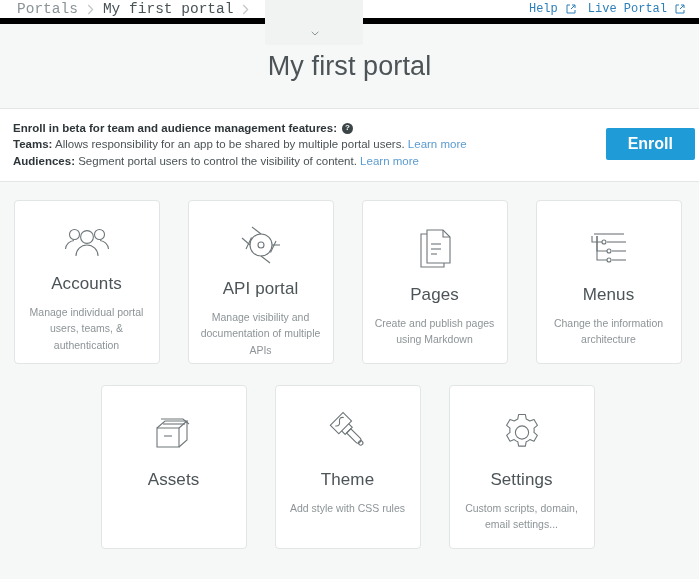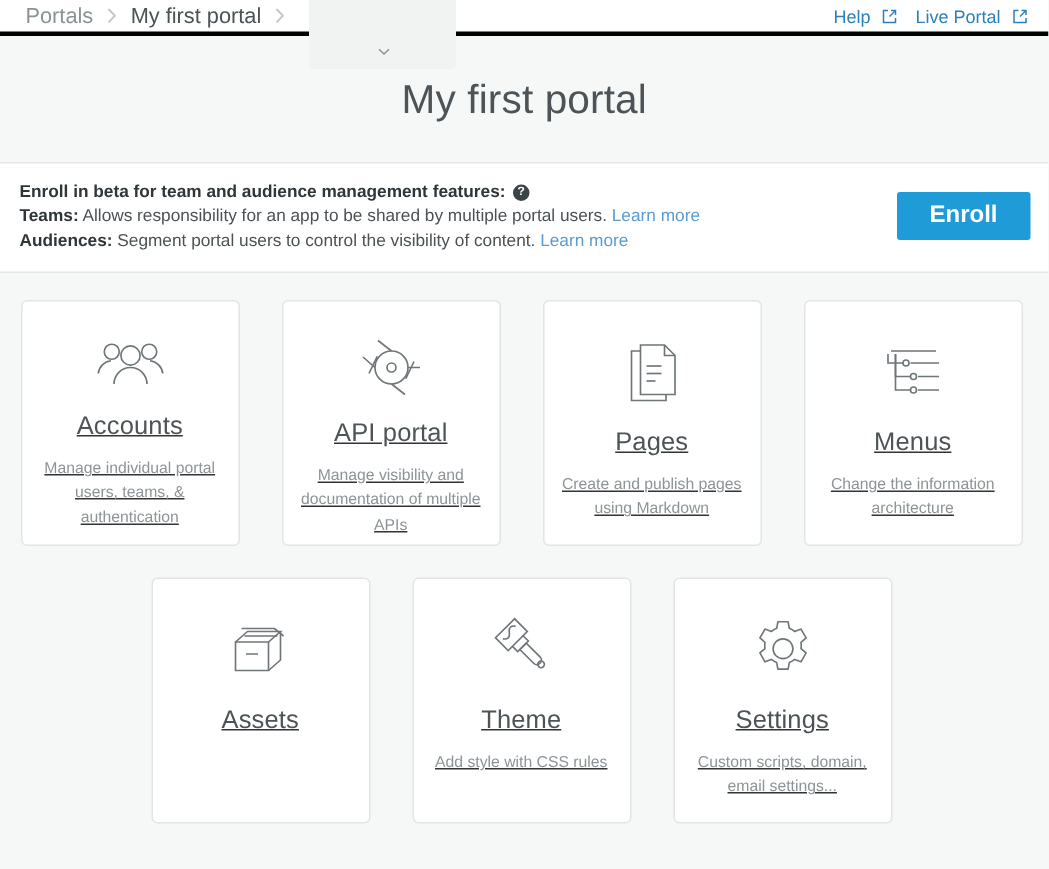--- a/index.html
+++ b/index.html
@@ -19,11 +19,12 @@
   .topbar {
     height: 24px;
     background: #ffffff;
-    border-bottom: 3px solid #000000;
+    border-bottom: 6px solid #000000;
     display: flex;
     align-items: center;
     padding: 0 14px 0 16px;
     position: relative;
+    font-family: Liberation Mono, monospace;
   }
   .breadcrumb {
     display: flex;

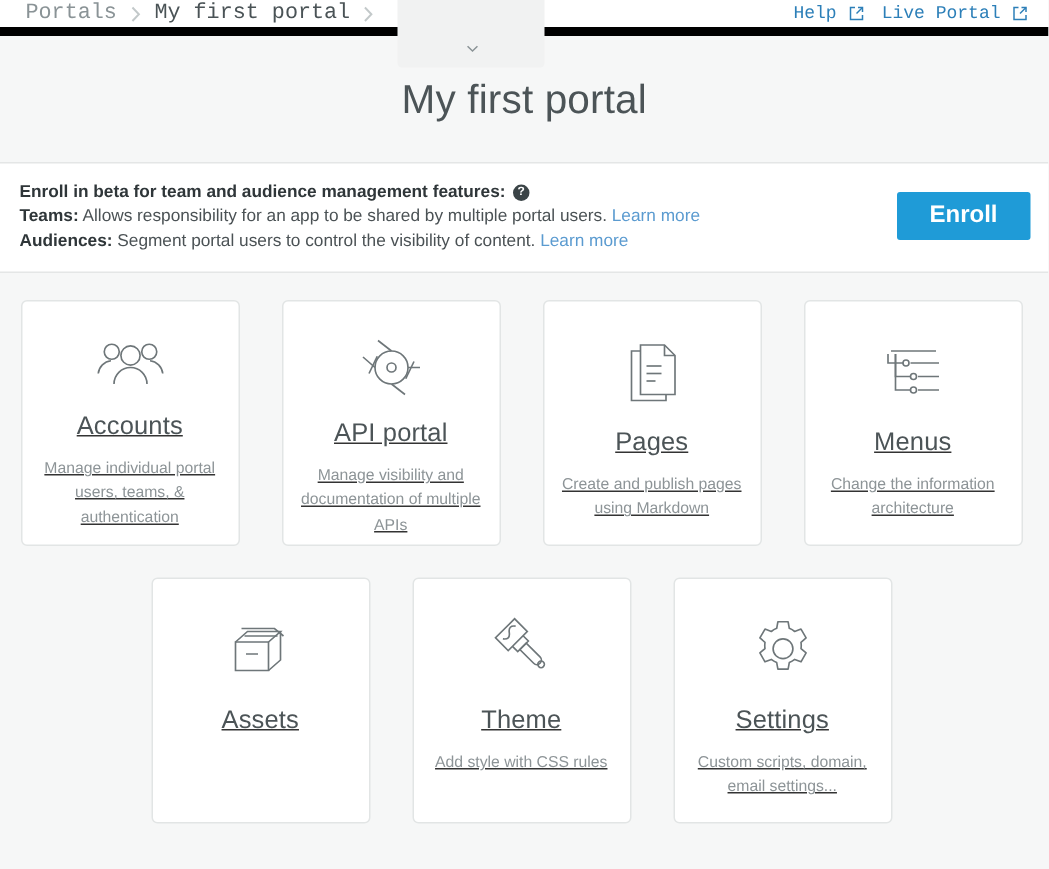--- a/index.html
+++ b/index.html
@@ -107,7 +107,7 @@
     background: #ffffff;
     border-top: 1px solid #e4e6e6;
     border-bottom: 1px solid #e4e6e6;
-    padding: 11px 12px 12px 13px;
+    padding: 11px 4px 12px 13px;
     display: flex;
     align-items: center;
     min-height: 63px;

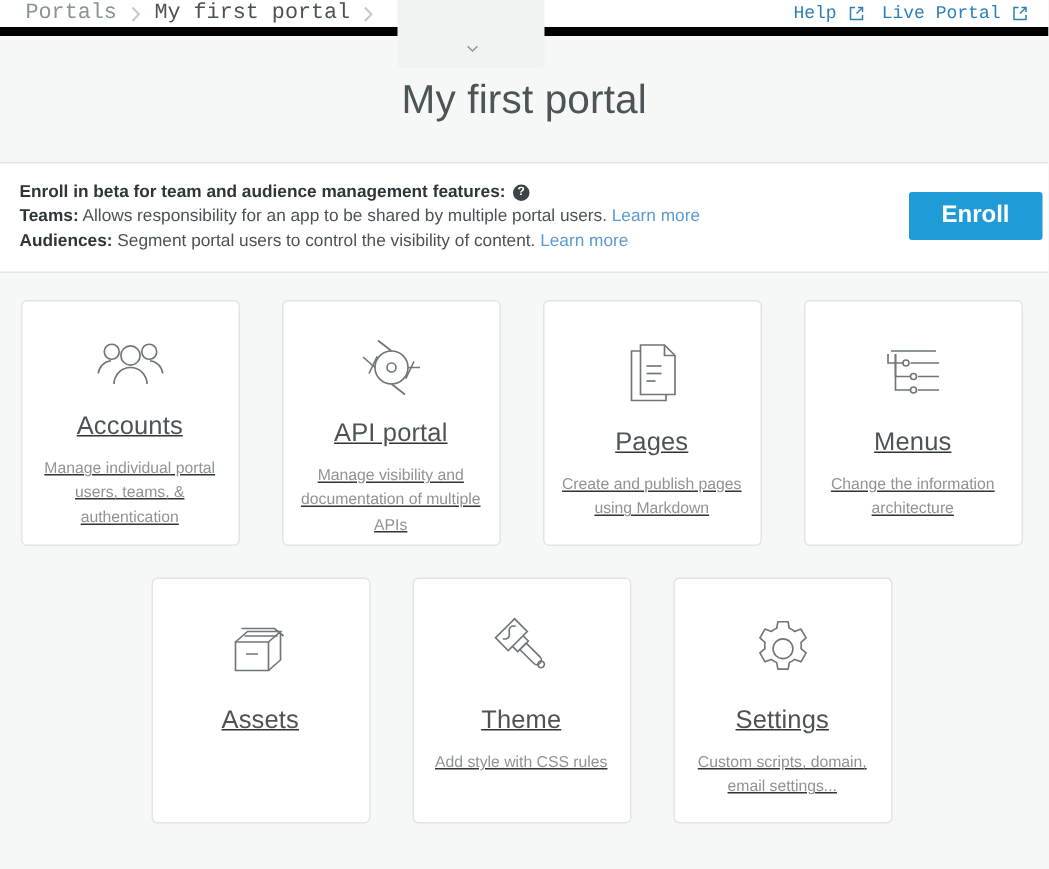--- a/index.html
+++ b/index.html
@@ -157,7 +157,7 @@
   }
 
   
-  .cards-area { padding: 18px 4px 0 0; text-decoration: underline; }
+  .cards-area { padding: 18px 4px 0 0; }
   .card-row {
     display: flex;
     justify-content: center;

